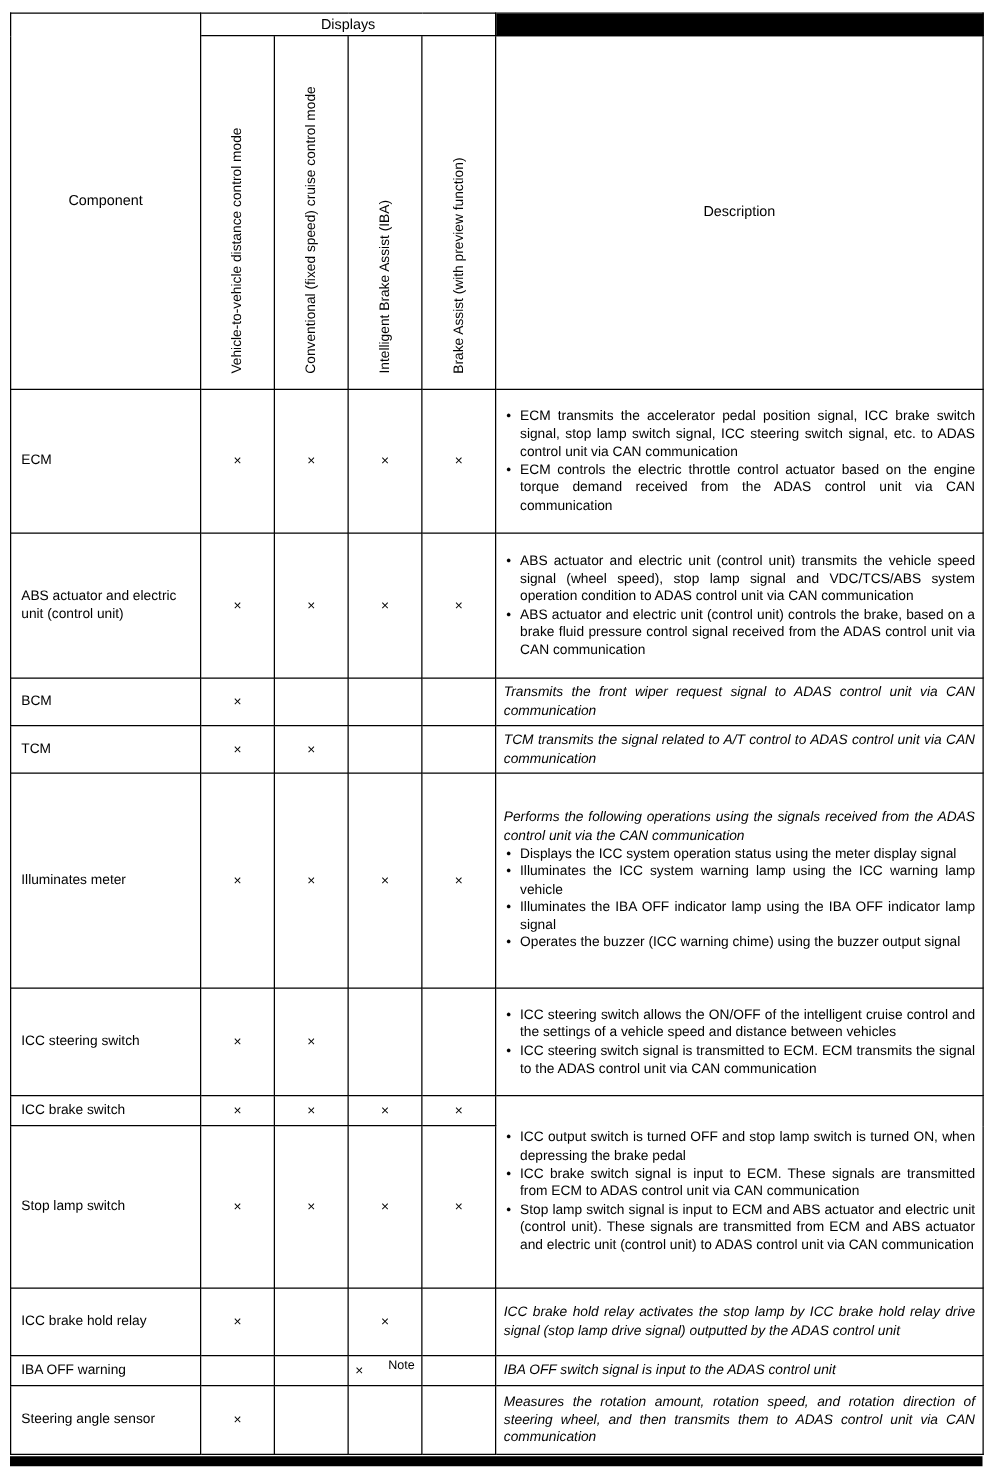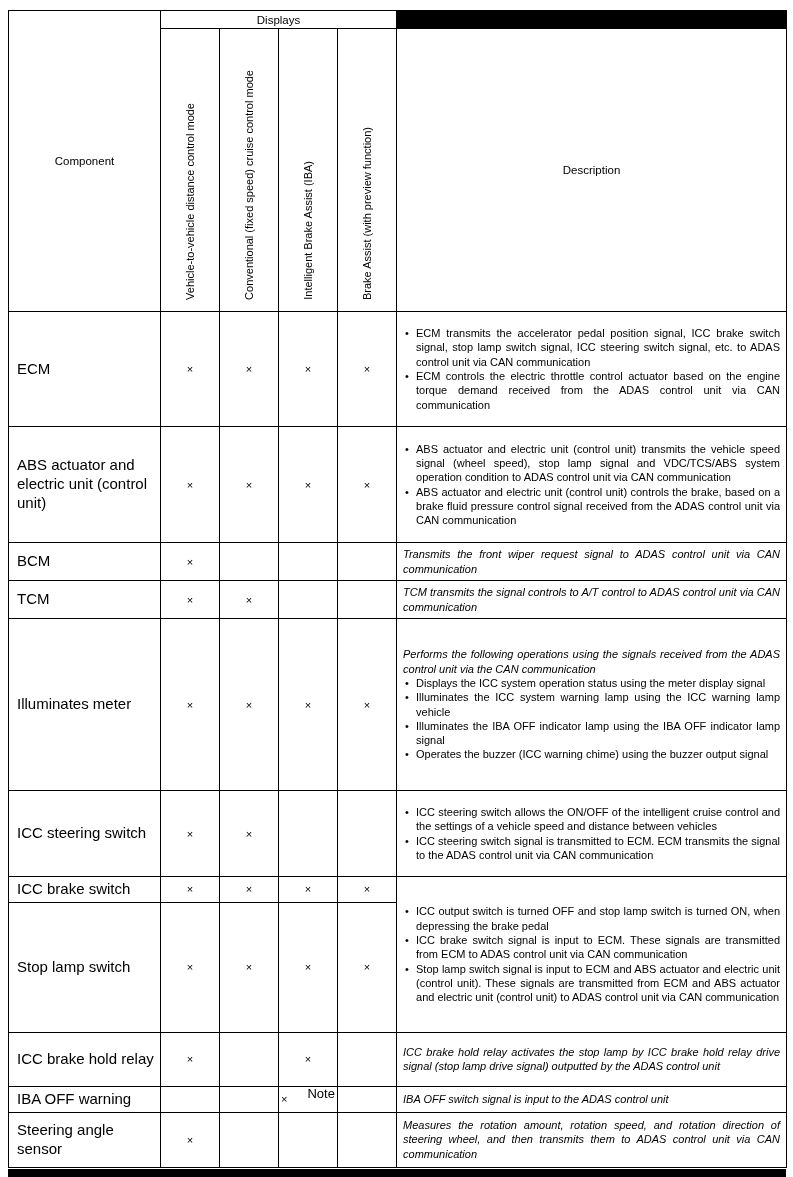--- a/index.html
+++ b/index.html
@@ -52,7 +52,7 @@
 
   
   .comp-cell {
-    font-size: 15px;
+    font-size: 11px;
     line-height: 1.25;
     padding: 3px 4px 3px 8px;
     vertical-align: middle;

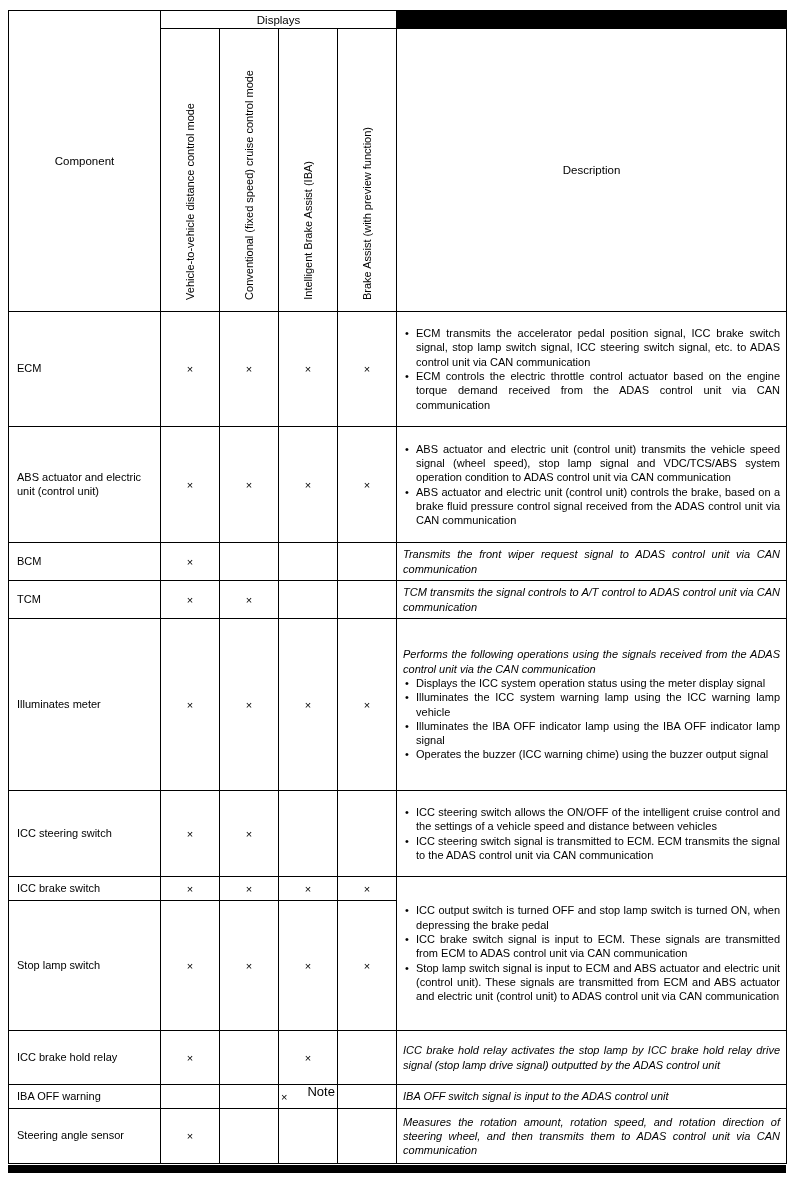--- a/index.html
+++ b/index.html
@@ -185,7 +185,7 @@
           <td class="mark-cell"></td>
           <td class="mark-cell"></td>
           <td class="desc-cell">
-            <div class="desc-text">TCM transmits the signal controls to A/T control to ADAS control unit via CAN communication</div>
+            <div class="desc-text">TCM transmits the signal related to A/T control to ADAS control unit via CAN communication</div>
           </td>
         </tr>
         <tr style="height: 172px;">

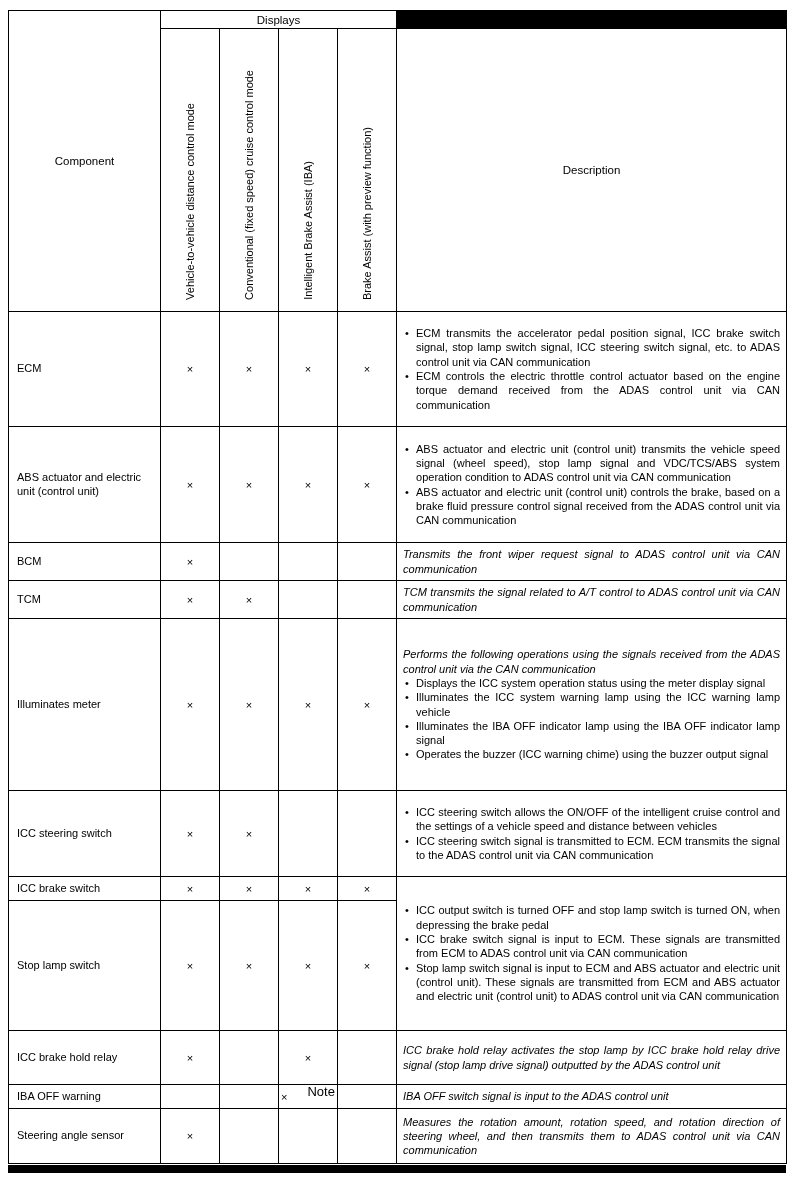--- a/index.html
+++ b/index.html
@@ -64,7 +64,7 @@
     vertical-align: middle;
   }
   sup.note {
-    font-size: 13px;
+    font-size: 10px;
     vertical-align: super;
     line-height: 0;
     padding-left: 20px;

